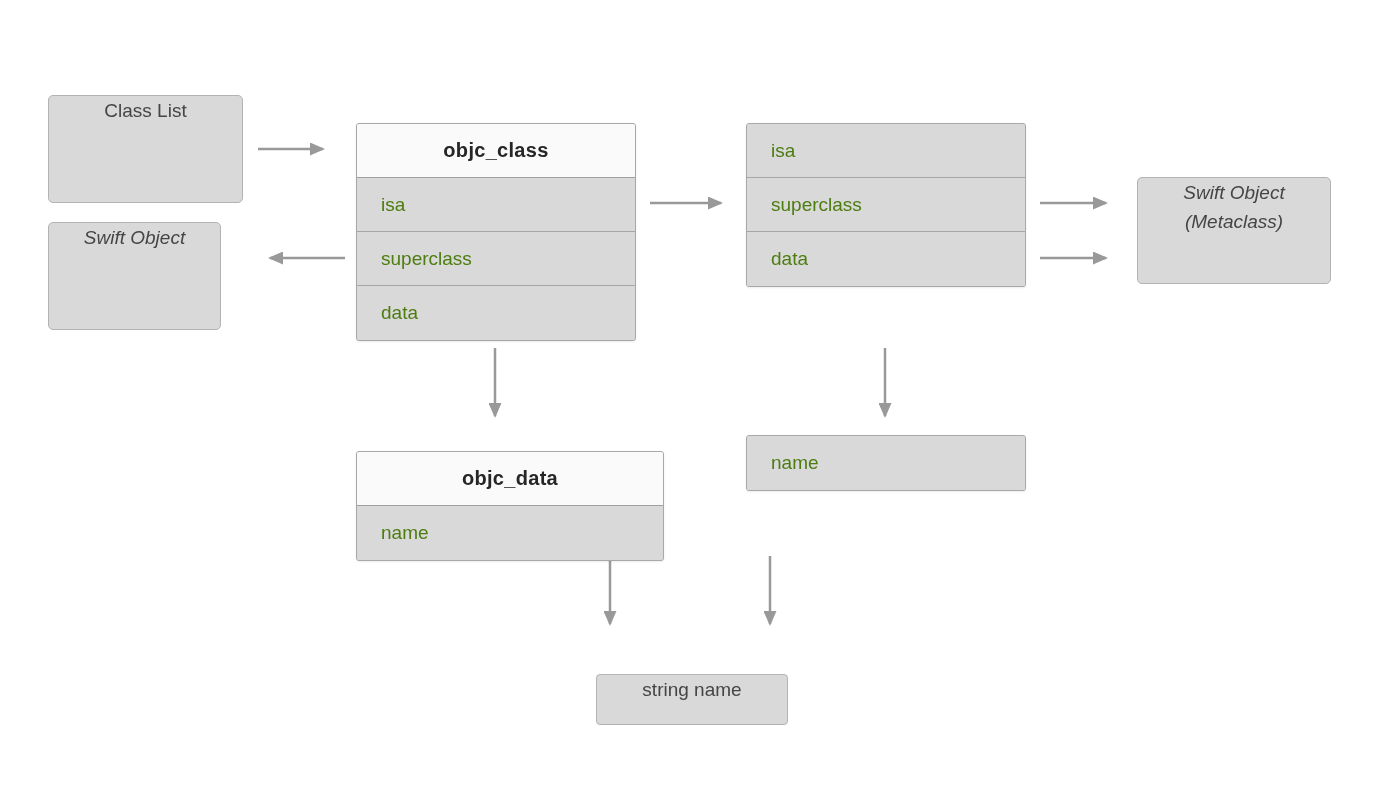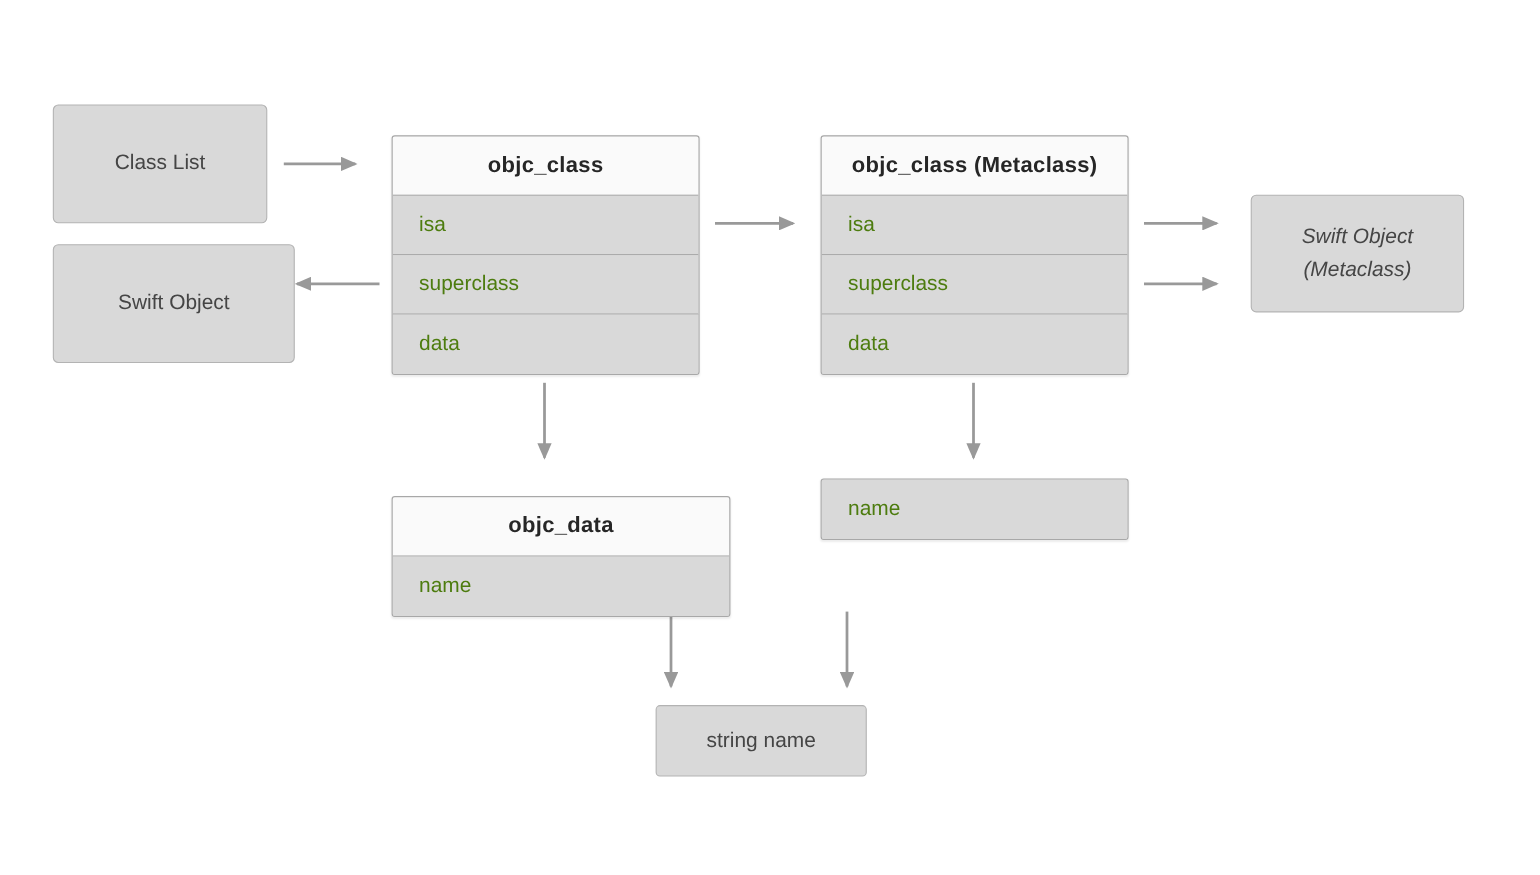--- a/index.html
+++ b/index.html
@@ -27,7 +27,7 @@
     border: 1px solid #b3b3b3;
     border-radius: 5px;
     display: flex;
-    align-items: center;
+    align-items: flex-start;
     justify-content: center;
     text-align: center;
     font-size: 19px;

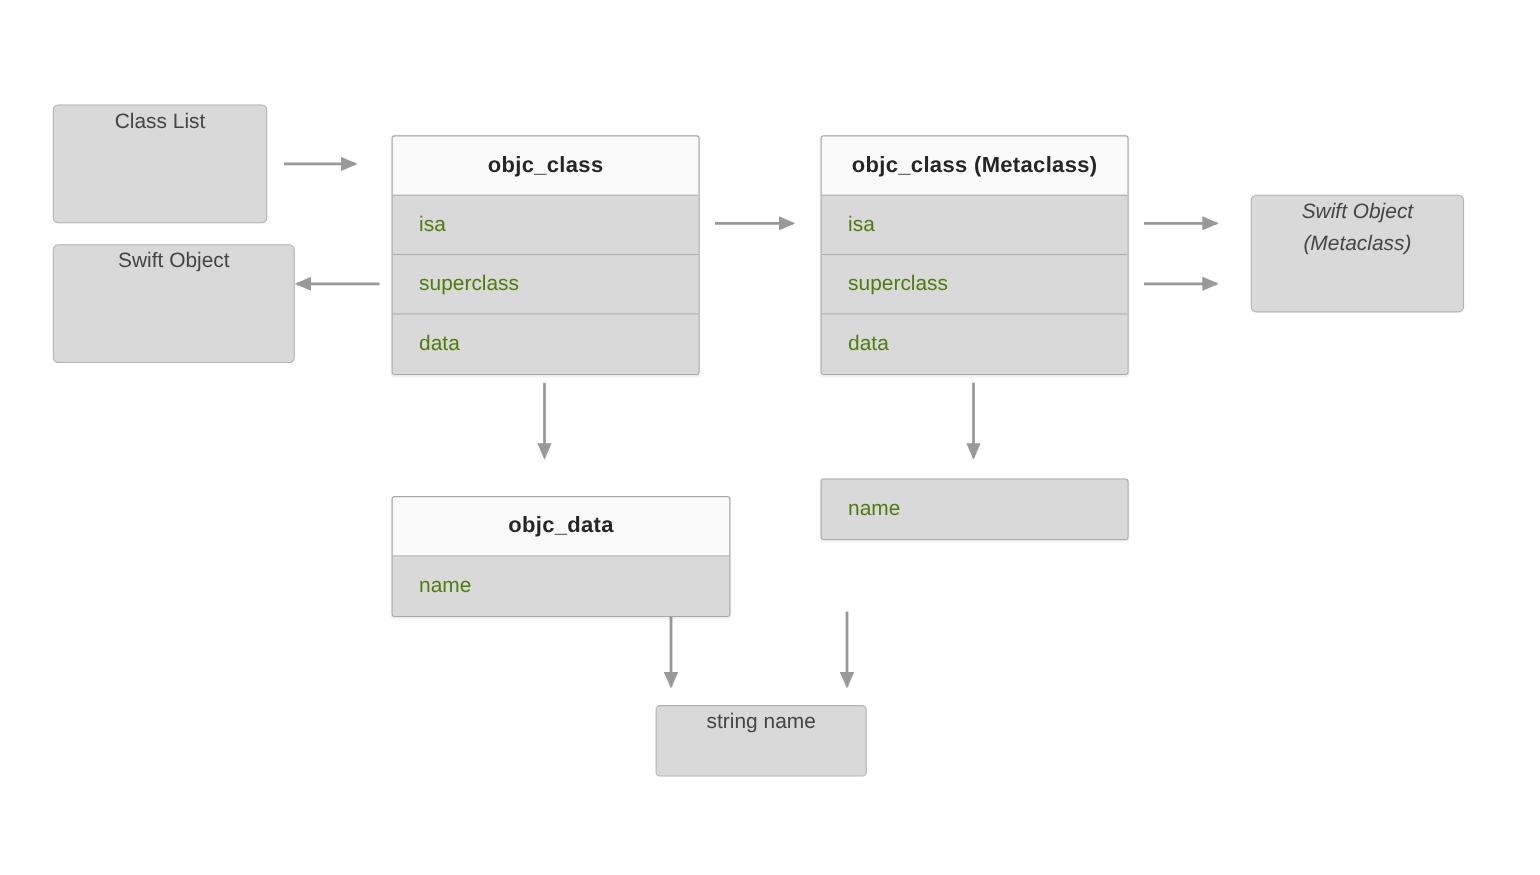--- a/index.html
+++ b/index.html
@@ -125,7 +125,6 @@
   </div>
 
   <div class="rtable" id="table-objc-class-meta">
-    <div class="t-header">objc_class (Metaclass)</div>
     <div class="t-row">isa</div>
     <div class="t-row">superclass</div>
     <div class="t-row">data</div>

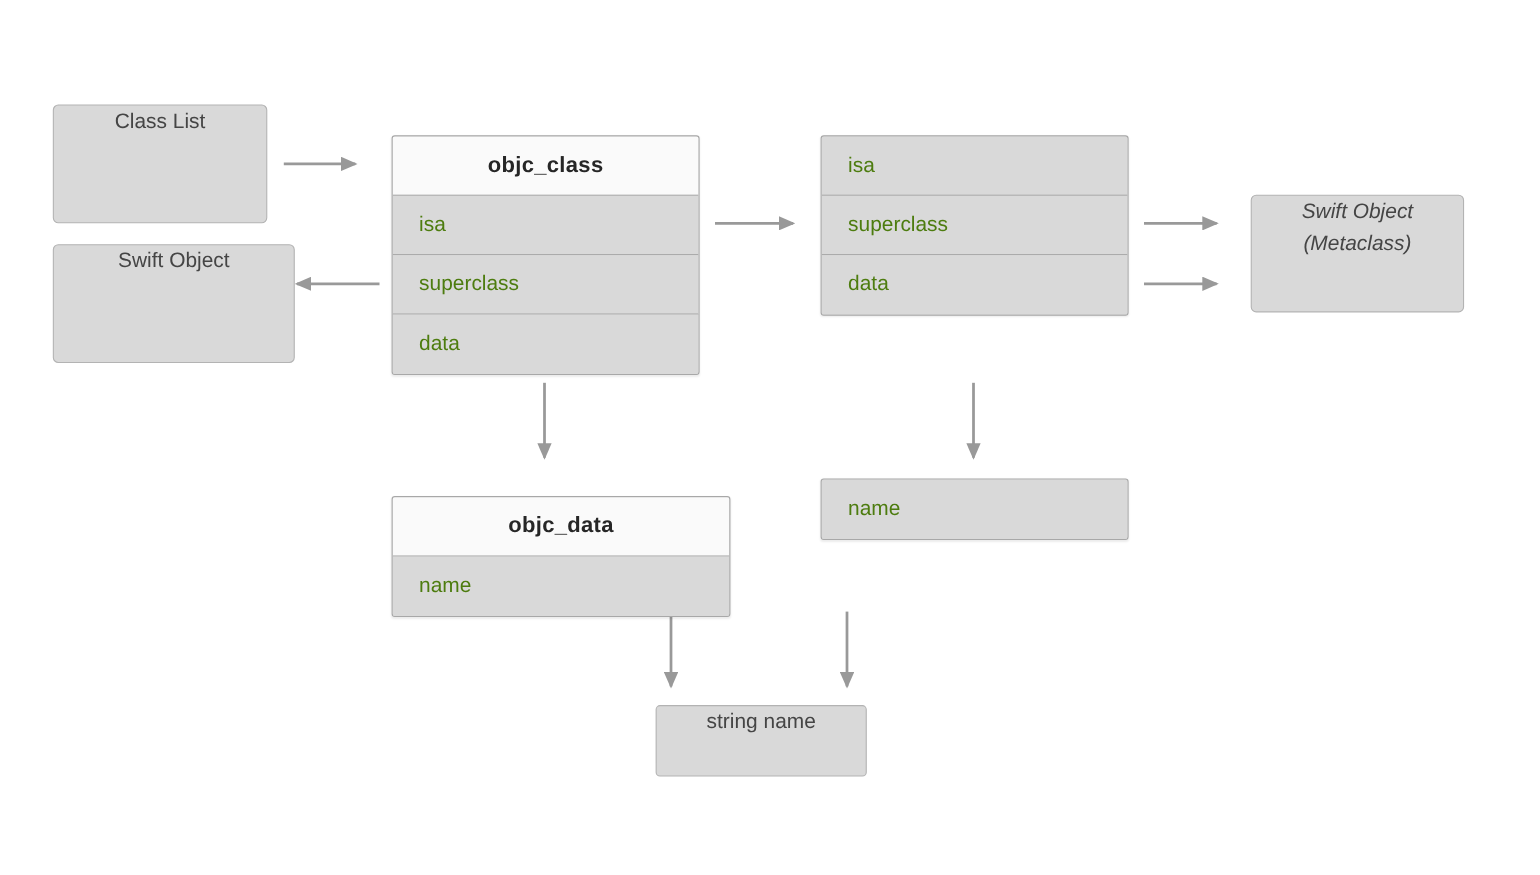--- a/index.html
+++ b/index.html
@@ -70,7 +70,7 @@
 
   
   #box-class-list       { left: 48px;   top: 95px;  width: 195px; height: 108px; }
-  #box-swift-object     { left: 48px;   top: 222px; width: 220px; height: 108px; }
+  #box-swift-object     { left: 48px;   top: 222px; width: 173px; height: 108px; font-style: italic; }
   #box-swift-object-meta{ left: 1137px; top: 177px; width: 194px; height: 107px; font-style: italic; }
   #box-string-name      { left: 596px;  top: 641px; width: 192px; height: 65px; border-radius: 4px; }
 

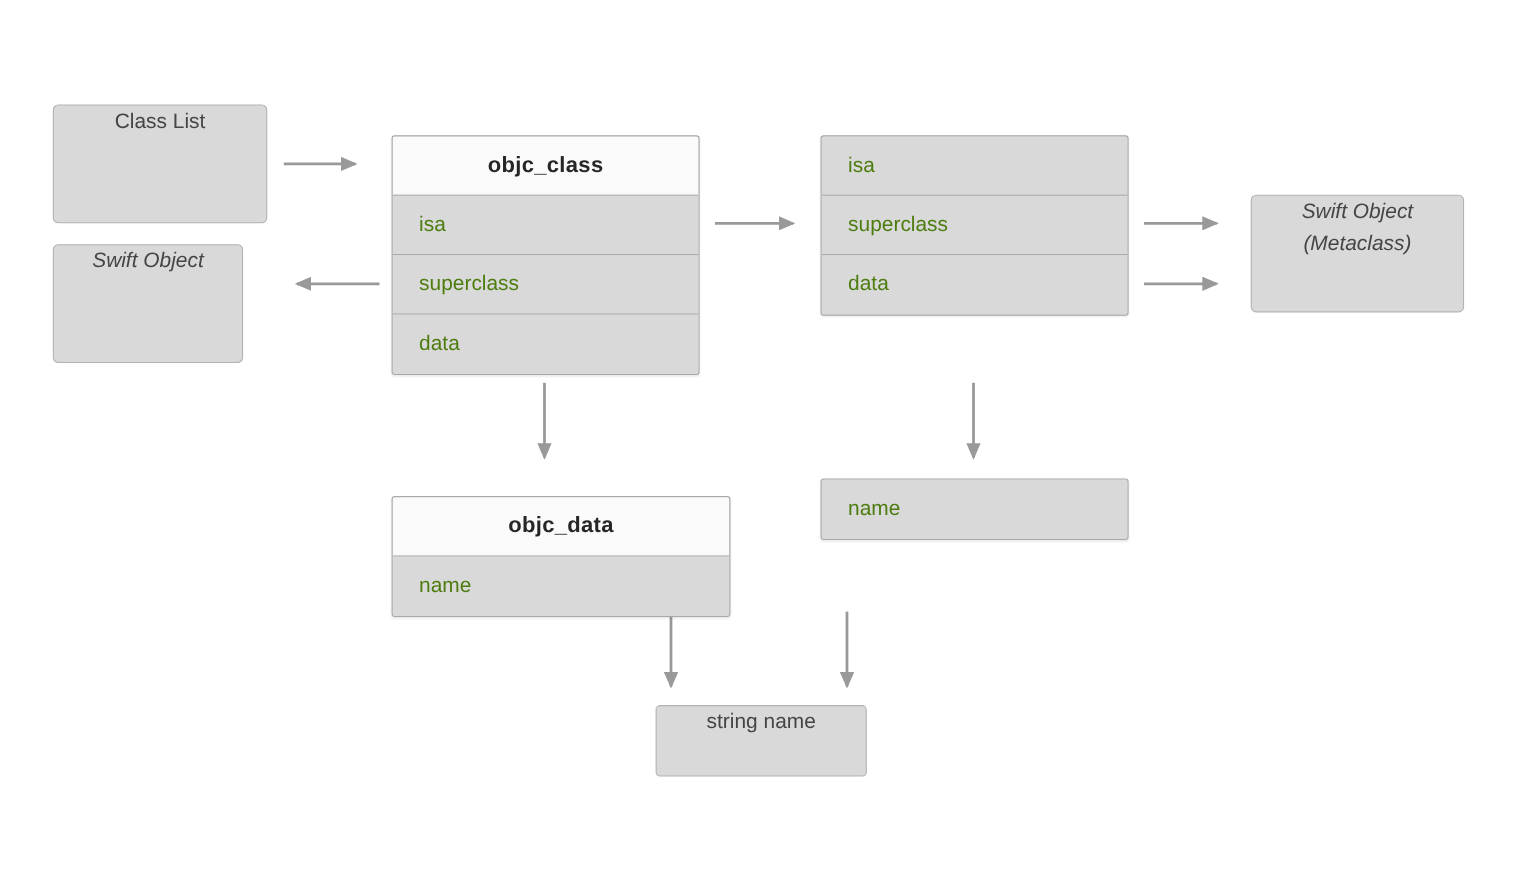--- a/index.html
+++ b/index.html
@@ -72,7 +72,7 @@
   #box-class-list       { left: 48px;   top: 95px;  width: 195px; height: 108px; }
   #box-swift-object     { left: 48px;   top: 222px; width: 173px; height: 108px; font-style: italic; }
   #box-swift-object-meta{ left: 1137px; top: 177px; width: 194px; height: 107px; font-style: italic; }
-  #box-string-name      { left: 596px;  top: 641px; width: 192px; height: 65px; border-radius: 4px; }
+  #box-string-name      { left: 596px;  top: 674px; width: 192px; height: 51px; border-radius: 4px; }
 
   #table-objc-class      { left: 356px; top: 123px; width: 280px; }
   #table-objc-class-meta { left: 746px; top: 123px; width: 280px; }

